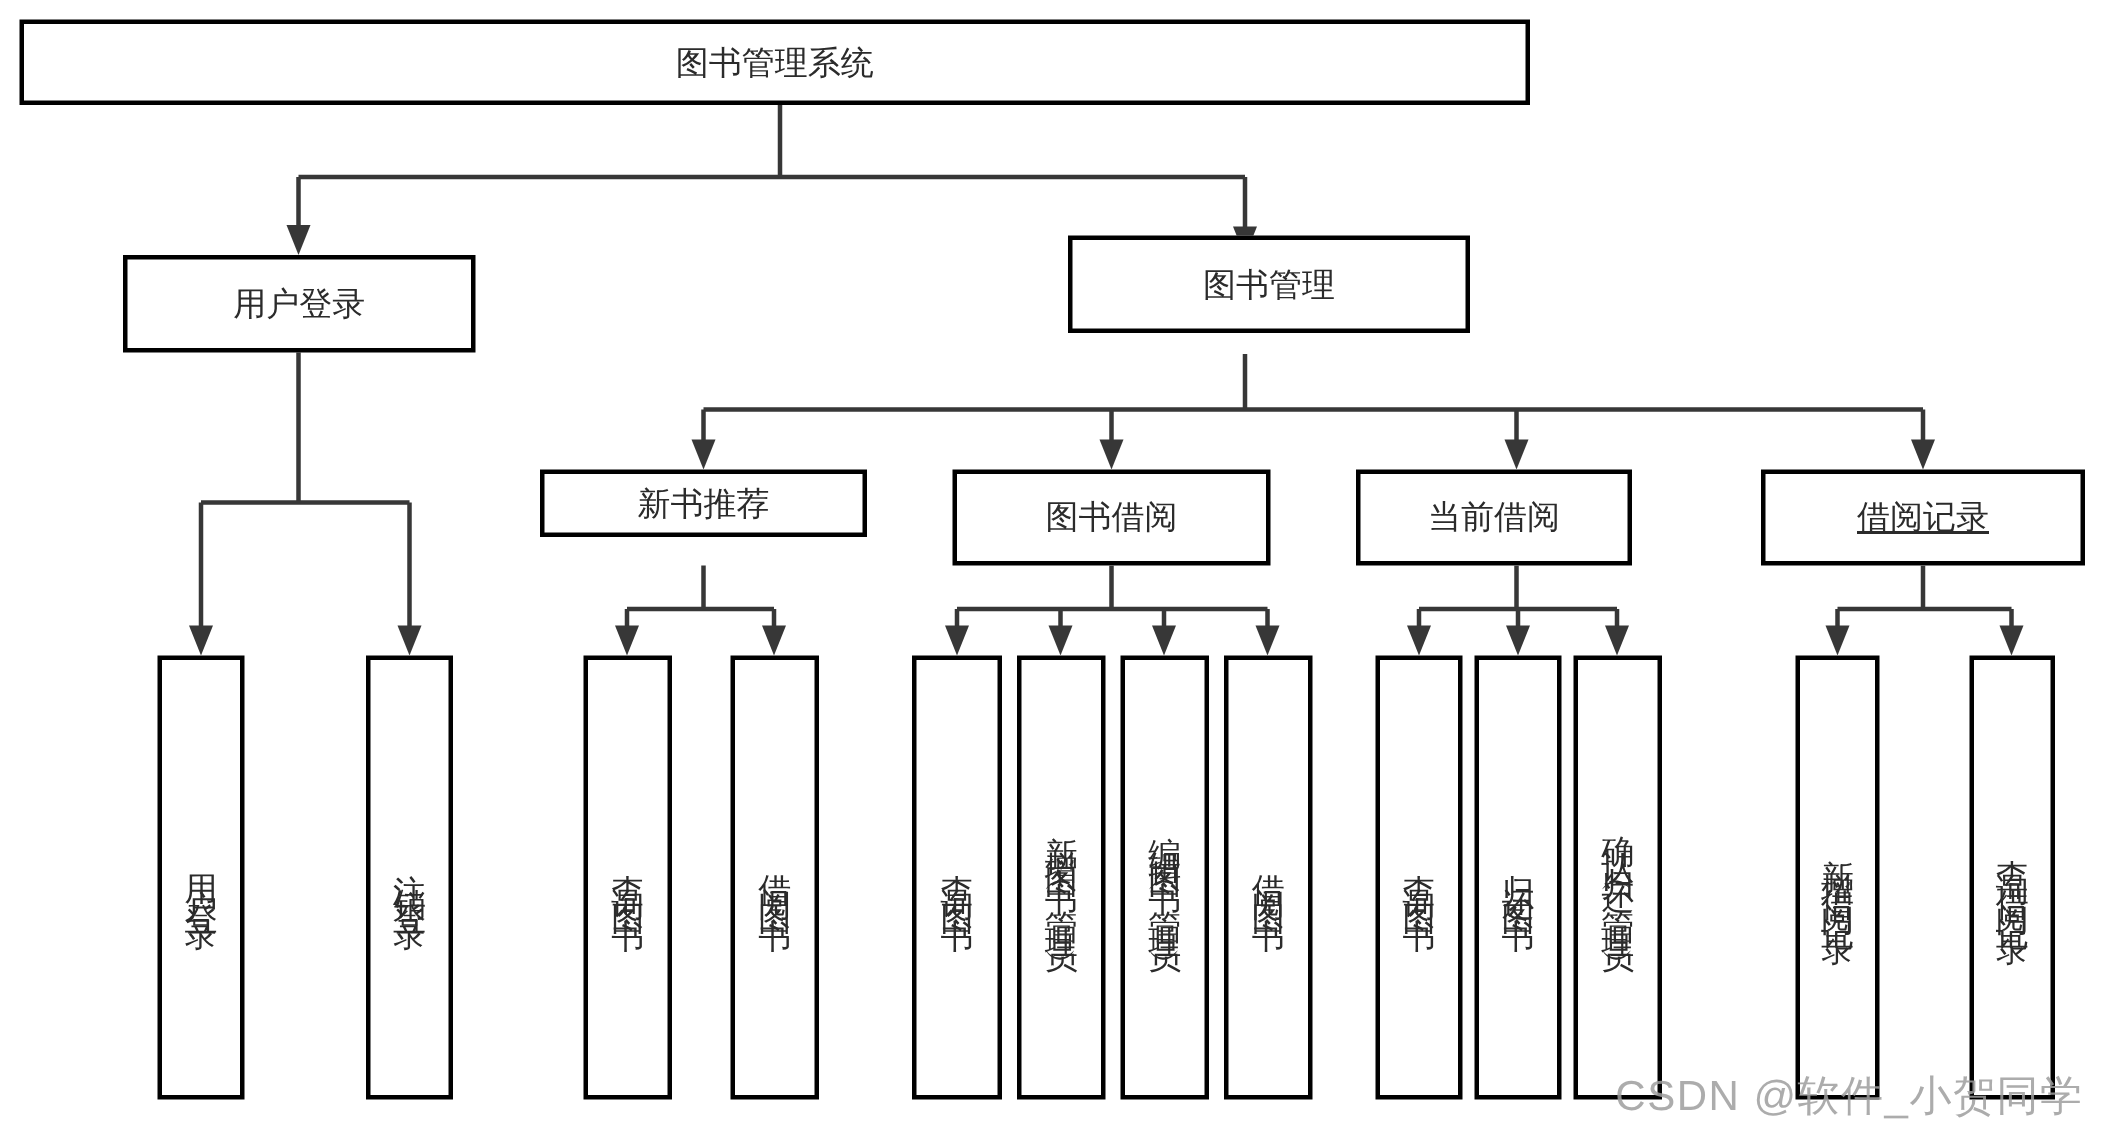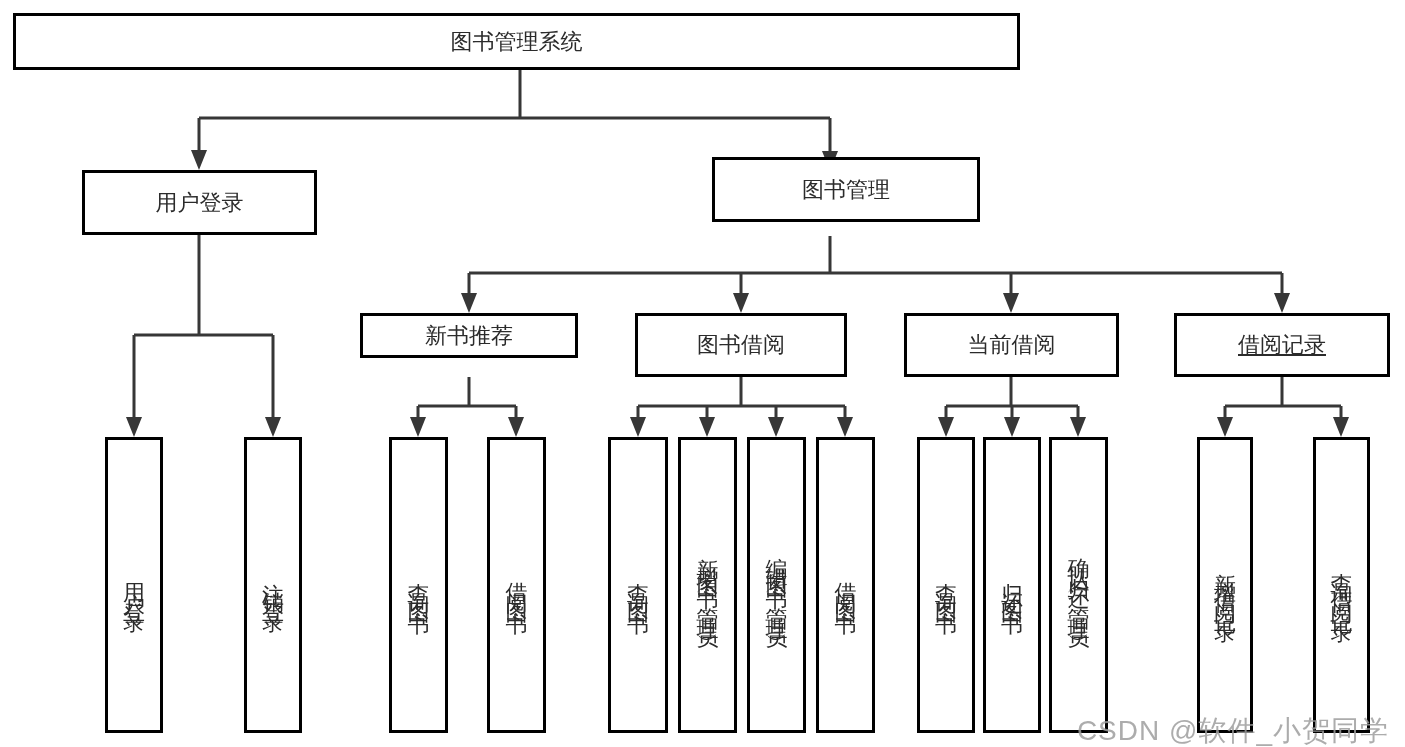--- a/index.html
+++ b/index.html
@@ -87,7 +87,7 @@
 
   <div class="node" style="left:360px; top:313px; width:218px; height:45px;">新书推荐</div>
   <div class="node" style="left:635px; top:313px; width:212px; height:64px;">图书借阅</div>
-  <div class="node" style="left:904px; top:313px; width:215px; height:64px;">当前借阅</div>
+  <div class="node" style="left:904px; top:313px; width:184px; height:64px;">当前借阅</div>
   <div class="node" style="left:1174px; top:313px; width:216px; height:64px;text-decoration:underline;">借阅记录</div>
 
   <div class="node vertical" style="left:105px; top:437px; width:58px; height:296px;">用户登录</div>

